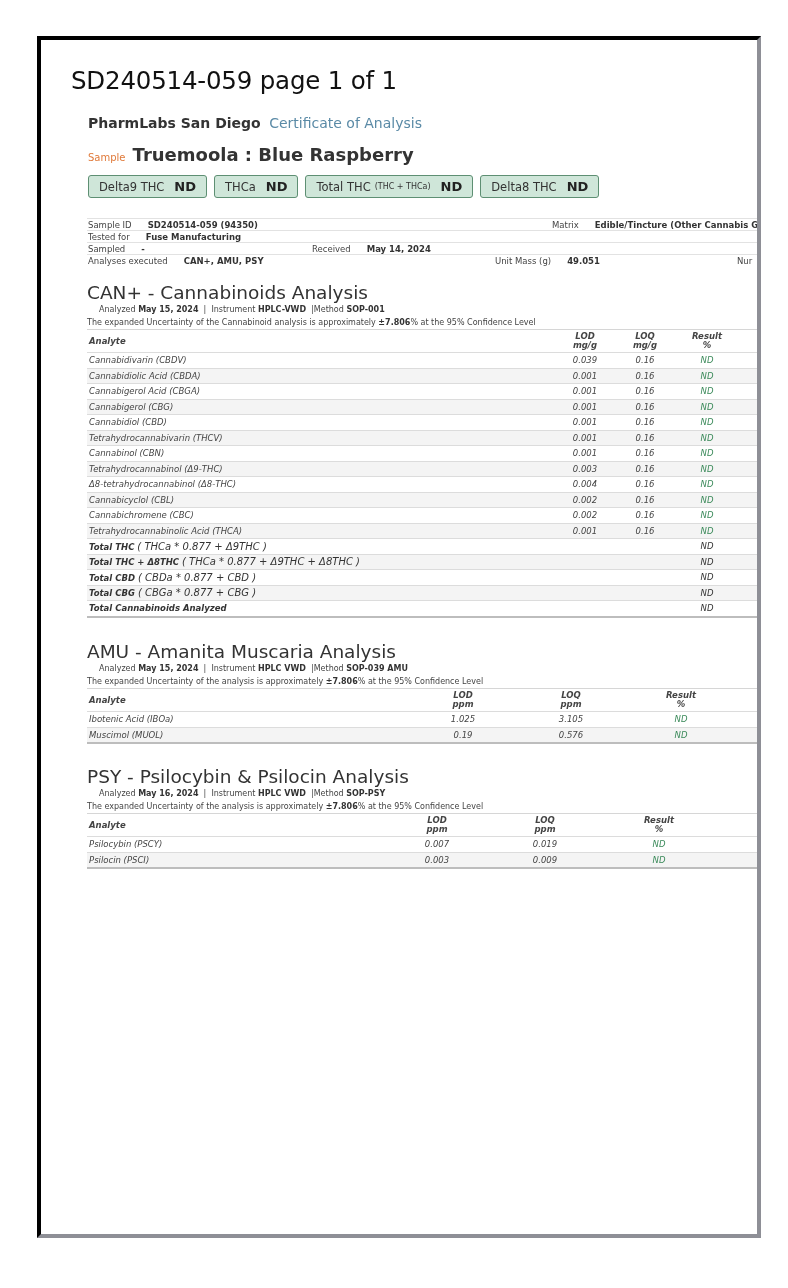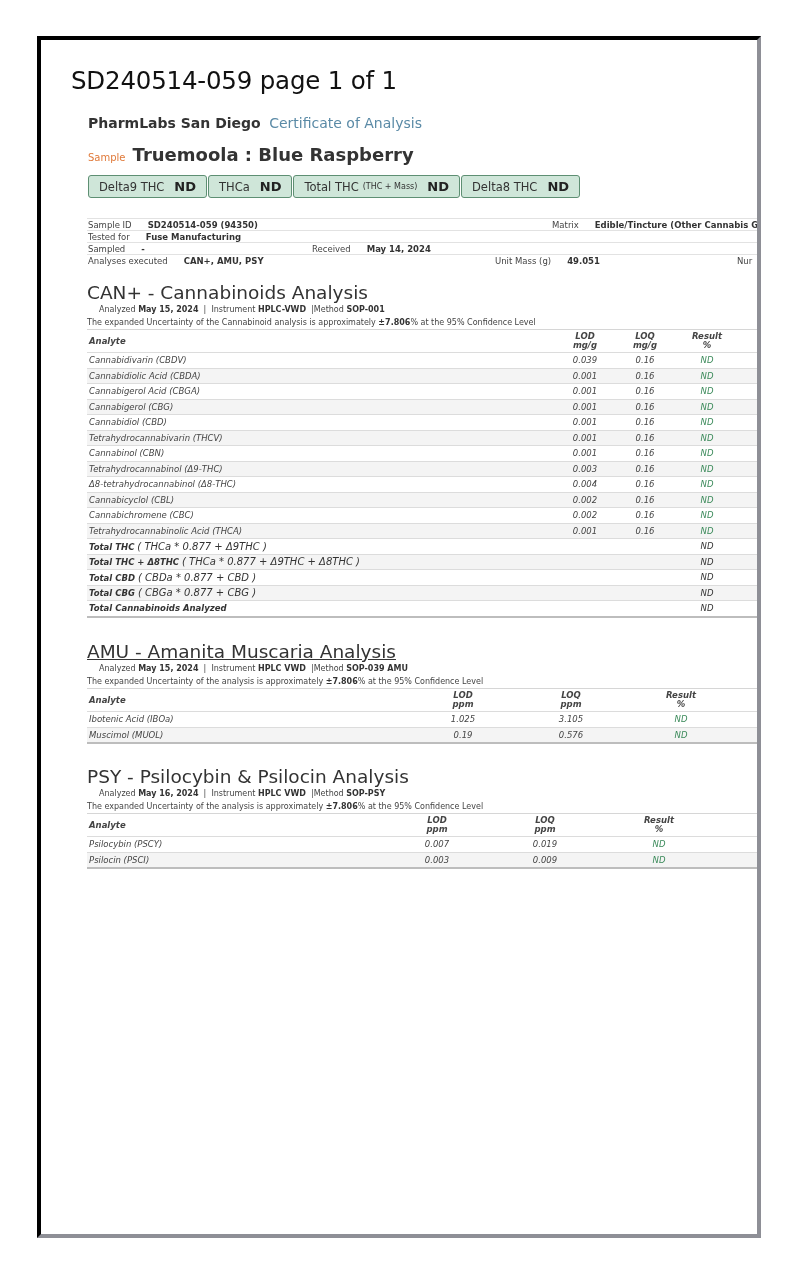--- a/index.html
+++ b/index.html
@@ -18,7 +18,7 @@
   .sample-line { position: absolute; left: 47px; top: 104px; white-space: nowrap; }
   .sample-lbl { color: #e07a3a; font-size: 10px; }
   .sample-name { font-size: 18px; font-weight: bold; color: #333; margin-left: 2px; }
-  .badges { position: absolute; left: 47px; top: 135px; display: flex; gap: 1px; }
+  .badges { position: absolute; left: 47px; top: 135px; display: flex; gap: 7px; }
   .badge { background: #cfe6d9; border: 1px solid #5e8f73; border-radius: 3px;
            height: 21px; padding: 0 10px; display: flex; align-items: center;
            font-size: 11.5px; color: #333; white-space: nowrap; }

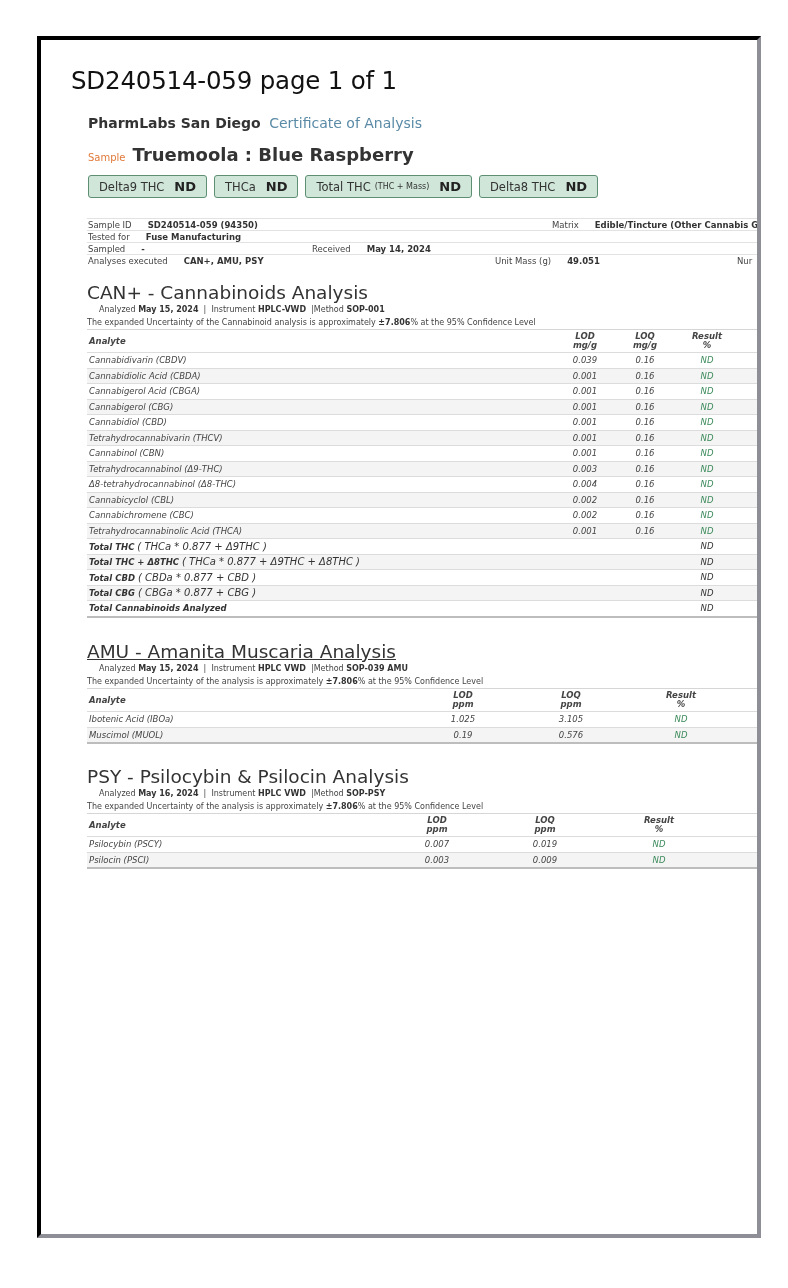--- a/index.html
+++ b/index.html
@@ -79,7 +79,7 @@
     </div>
     <div class="badge">
       <span>Total THC</span>
-      <small>(THC + Mass)</small>
+      <small>(THC + THCa)</small>
       <b>ND</b>
     </div>
     <div class="badge">

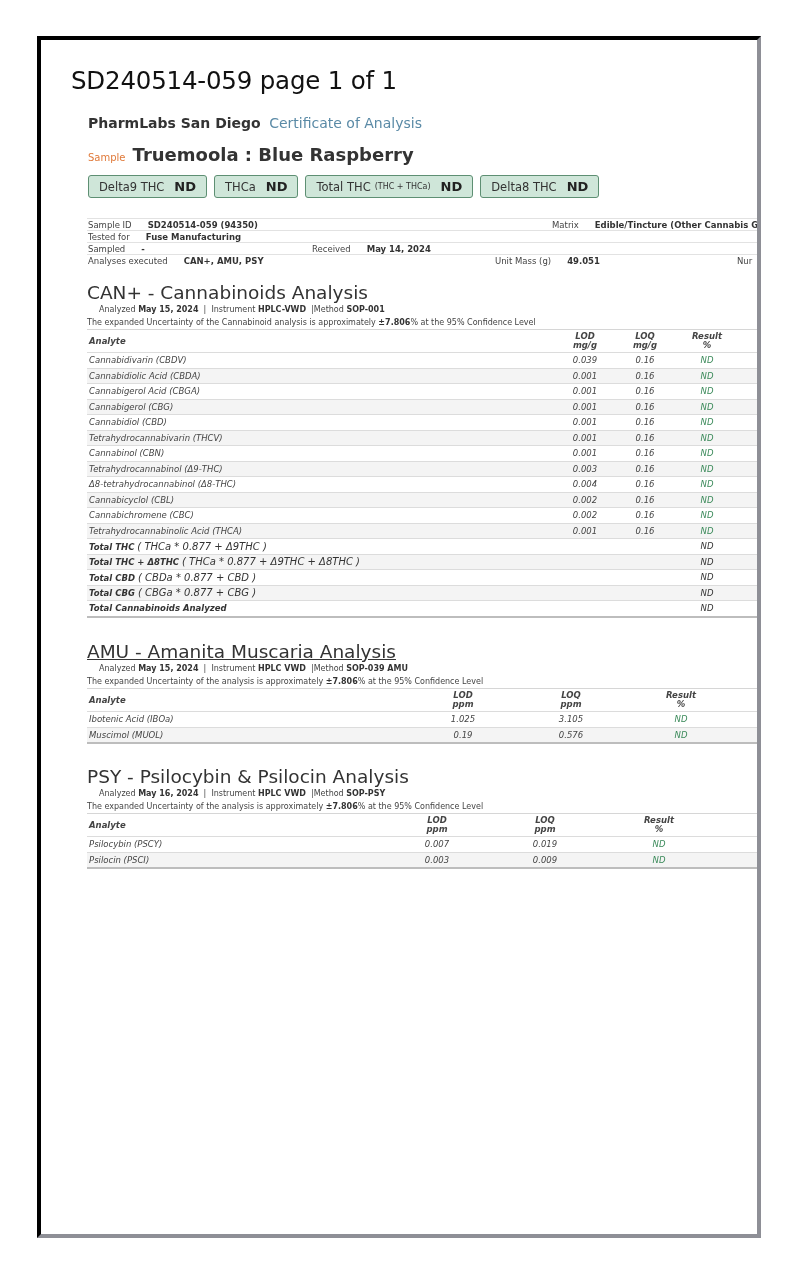--- a/index.html
+++ b/index.html
@@ -255,7 +255,7 @@
     </tbody>
   </table>
 
-  <div class="sec-title" style="top:601px;text-decoration:underline;">AMU - Amanita Muscaria Analysis</div>
+  <div class="sec-title" style="top:601px;">AMU - Amanita Muscaria Analysis</div>
   <div class="sec-meta" style="top:624px;">
     <span>Analyzed</span> <b>May 15, 2024</b> &nbsp;|&nbsp; <span>Instrument</span> <b>HPLC VWD</b> &nbsp;|<span>Method</span> <b>SOP-039 AMU</b>
   </div>

